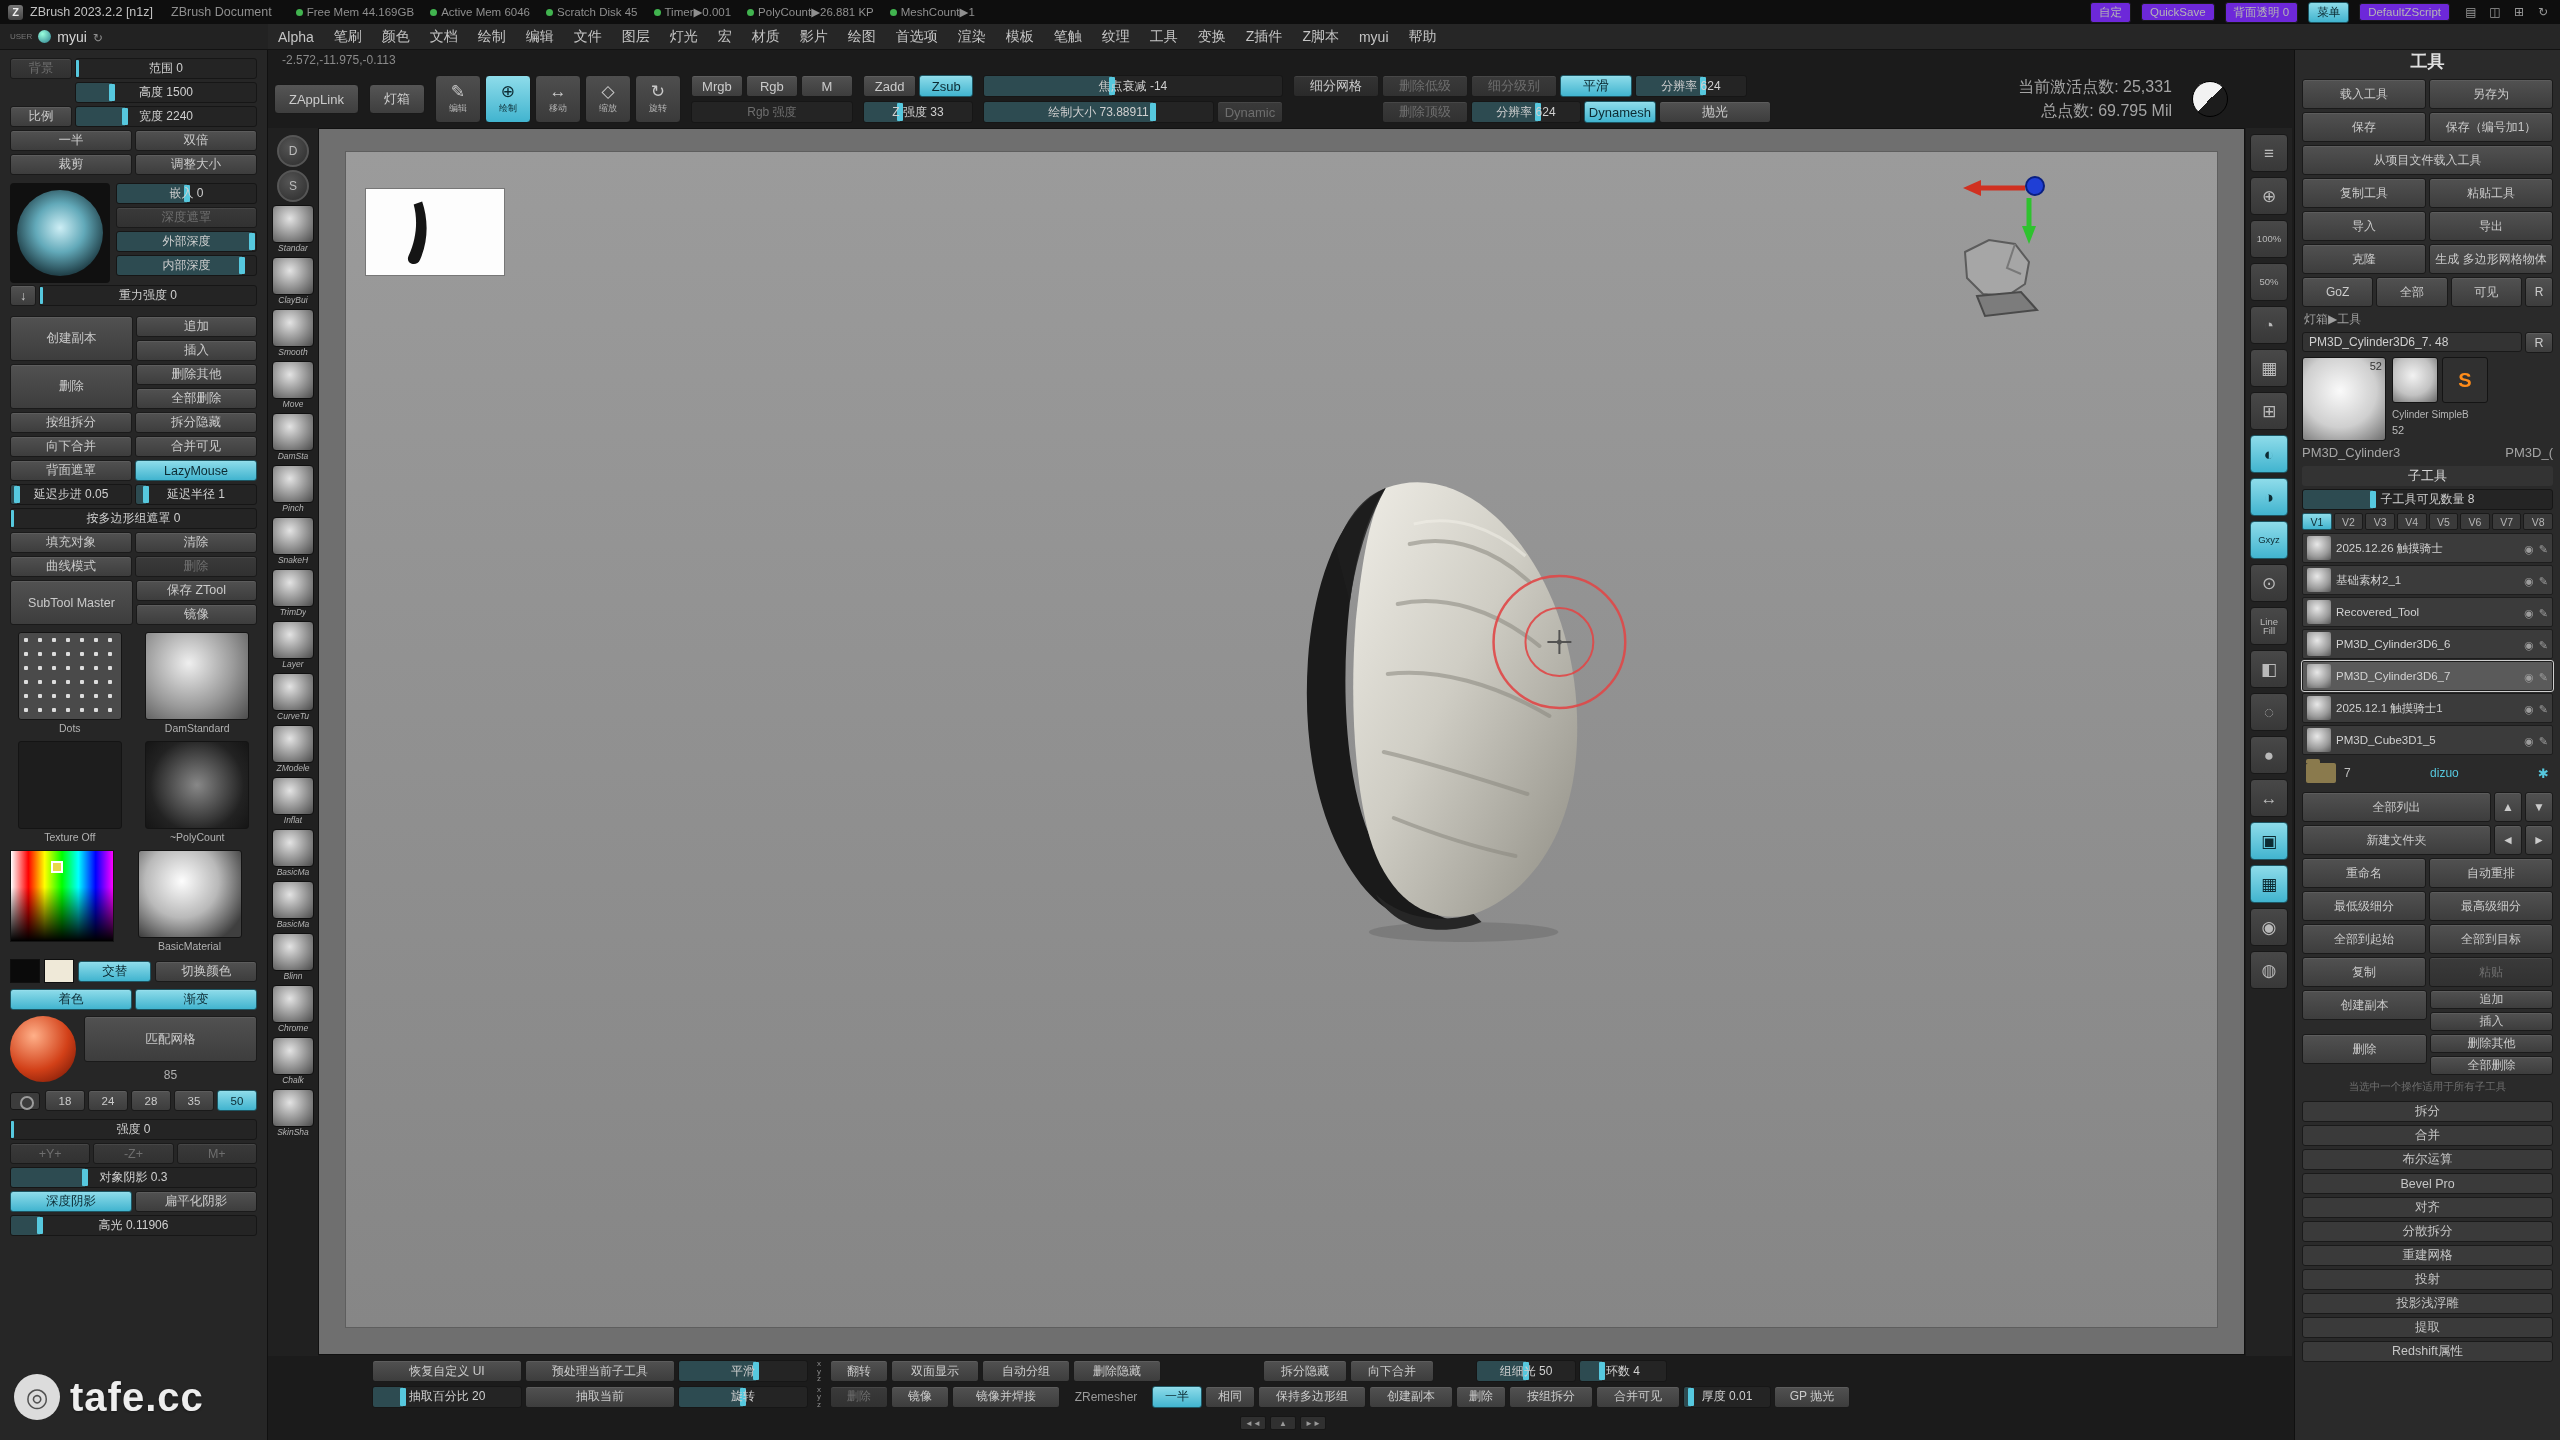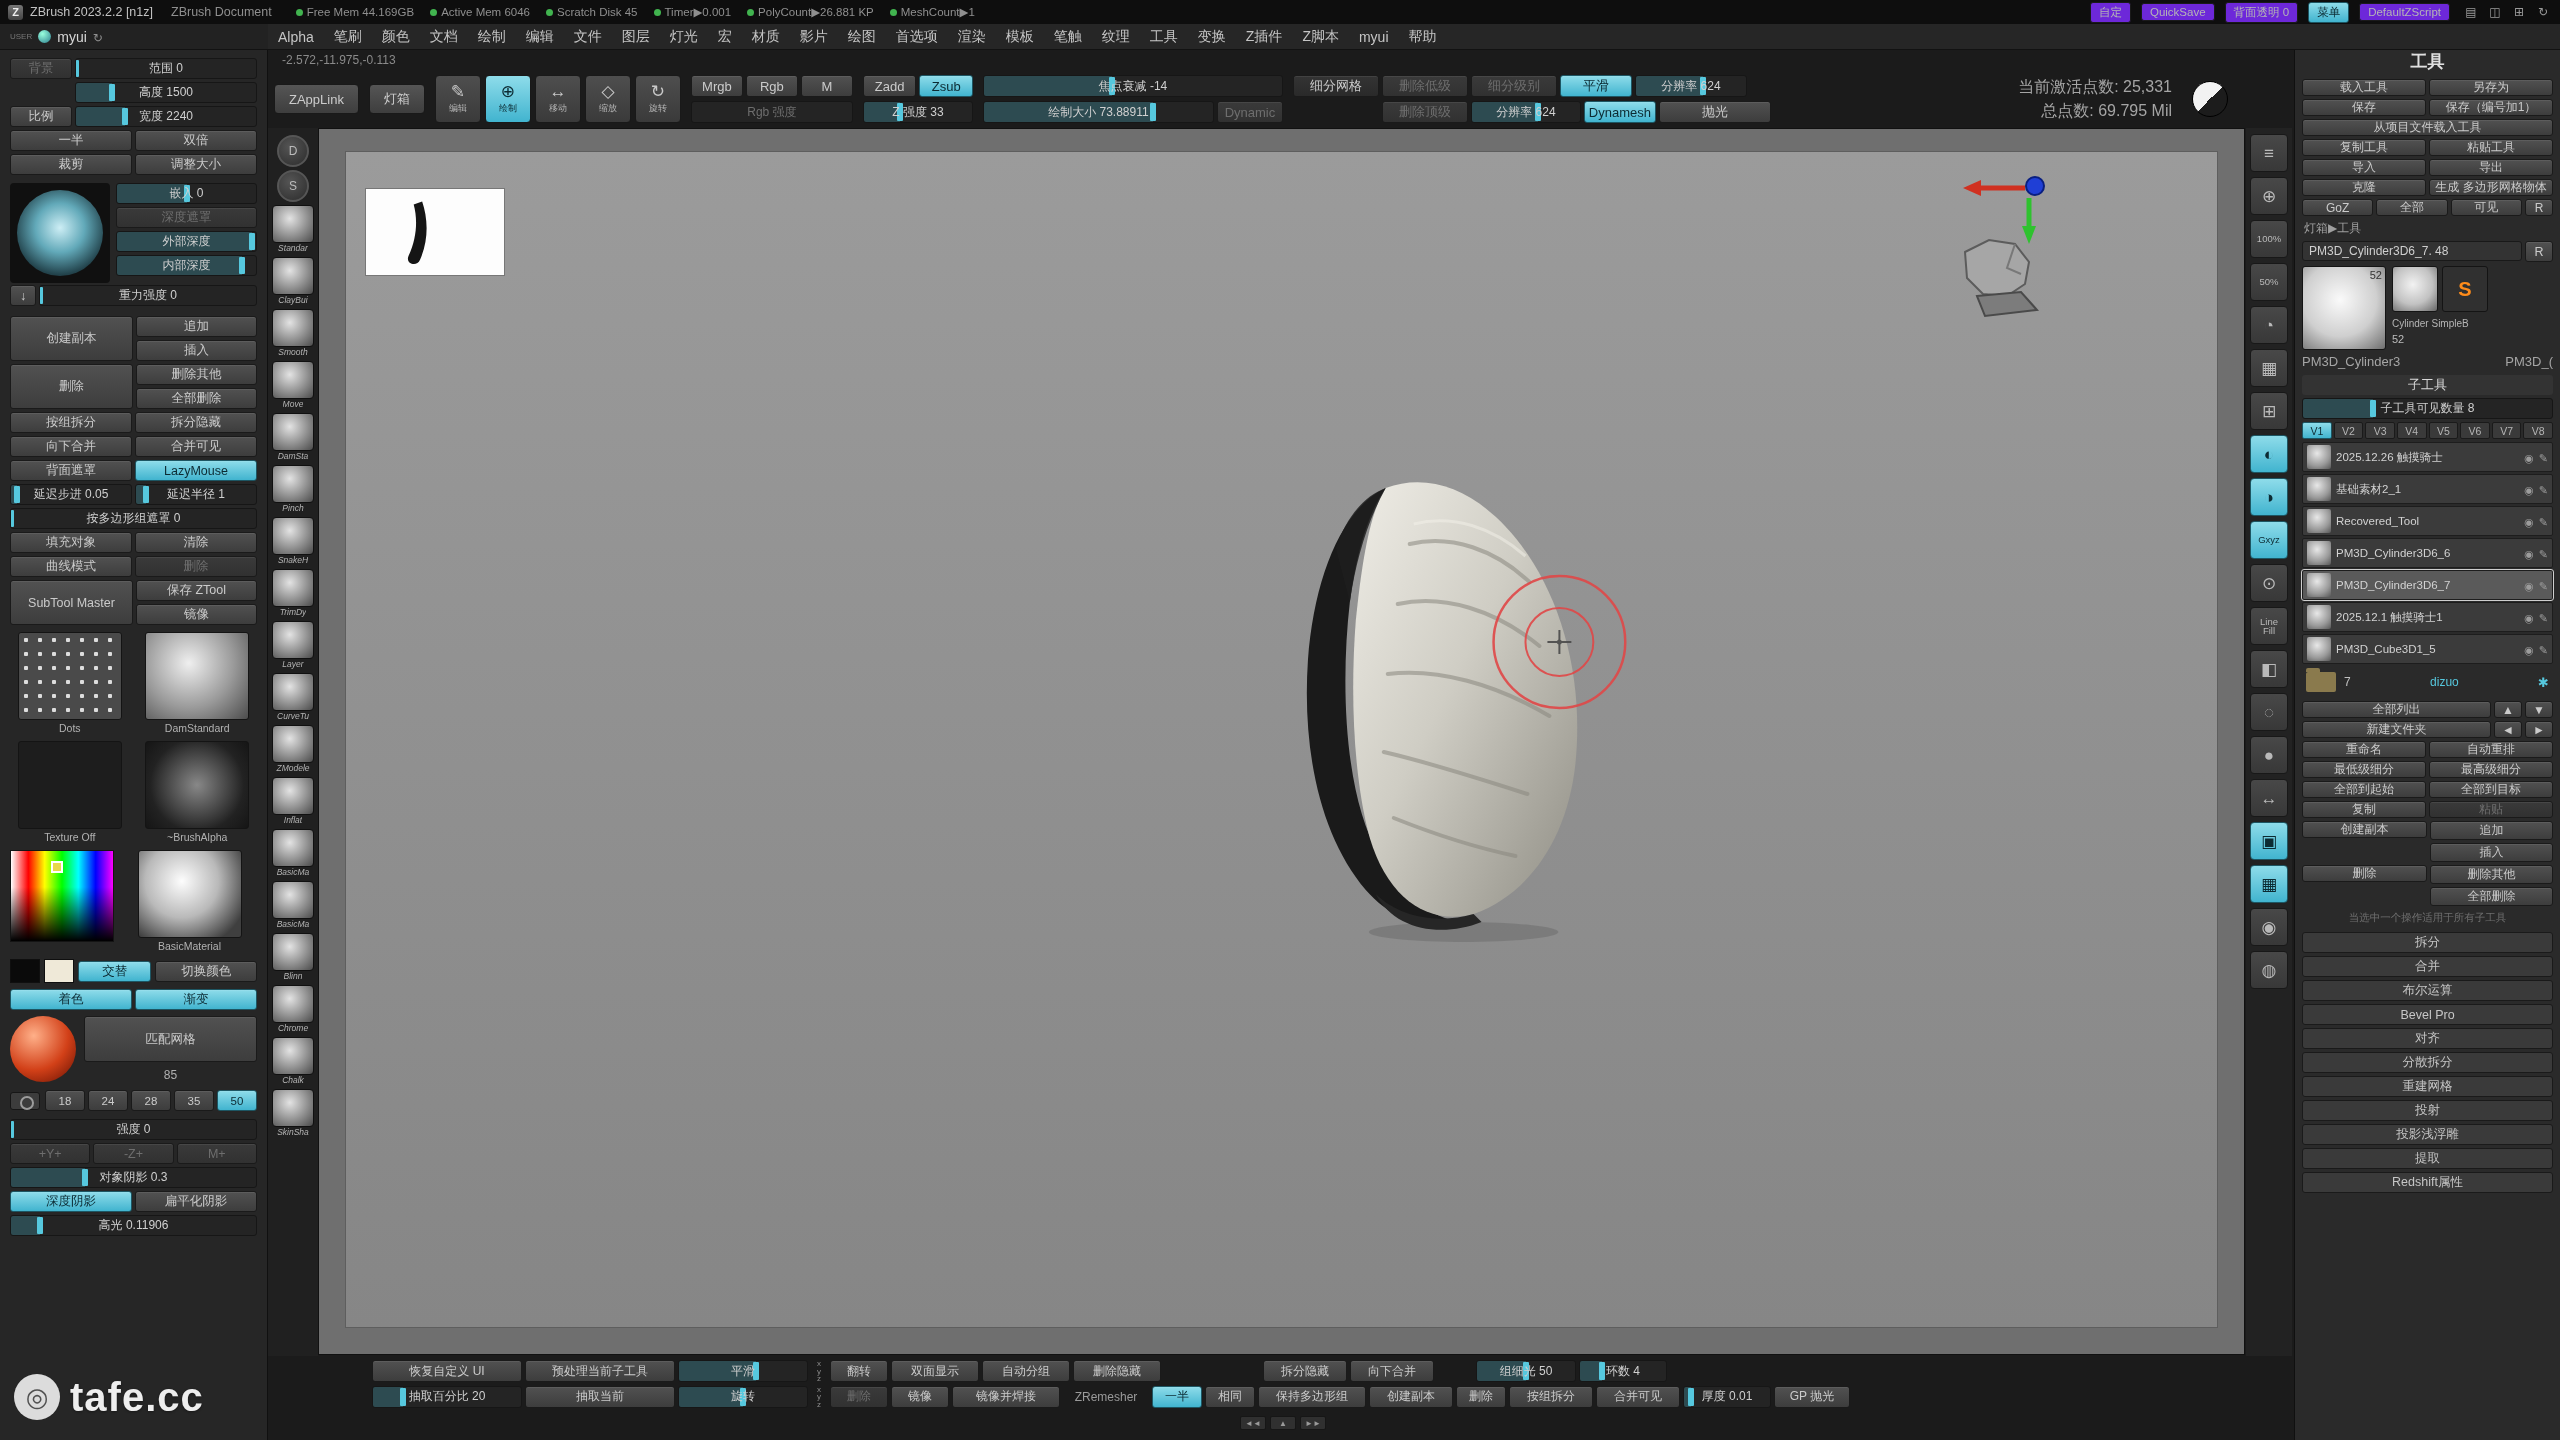--- a/index.html
+++ b/index.html
@@ -137,7 +137,7 @@
   .rp-tab{height:22px;margin:0 -7px;background:#161616;display:flex;align-items:center;gap:8px;padding:0 10px;font-size:13px;color:#b9b9b9;}
   .rp-refresh{margin-left:auto;}
   .rp-title{font-size:17px;font-weight:bold;color:#e0e0e0;text-align:center;padding:4px 0 6px 0;}
-  .rp-rows .btn{height:17px;font-size:12px;}
+  .rp-rows .btn{height:30px;font-size:12px;}
   .rp-label{font-size:12px;color:#9f9f9f;margin:4px 2px;}
   .rp-current{display:flex;gap:3px;margin-bottom:4px;}
   .rp-current .name{flex:1;background:#333;border:1px solid #191919;border-radius:3px;height:20px;display:flex;

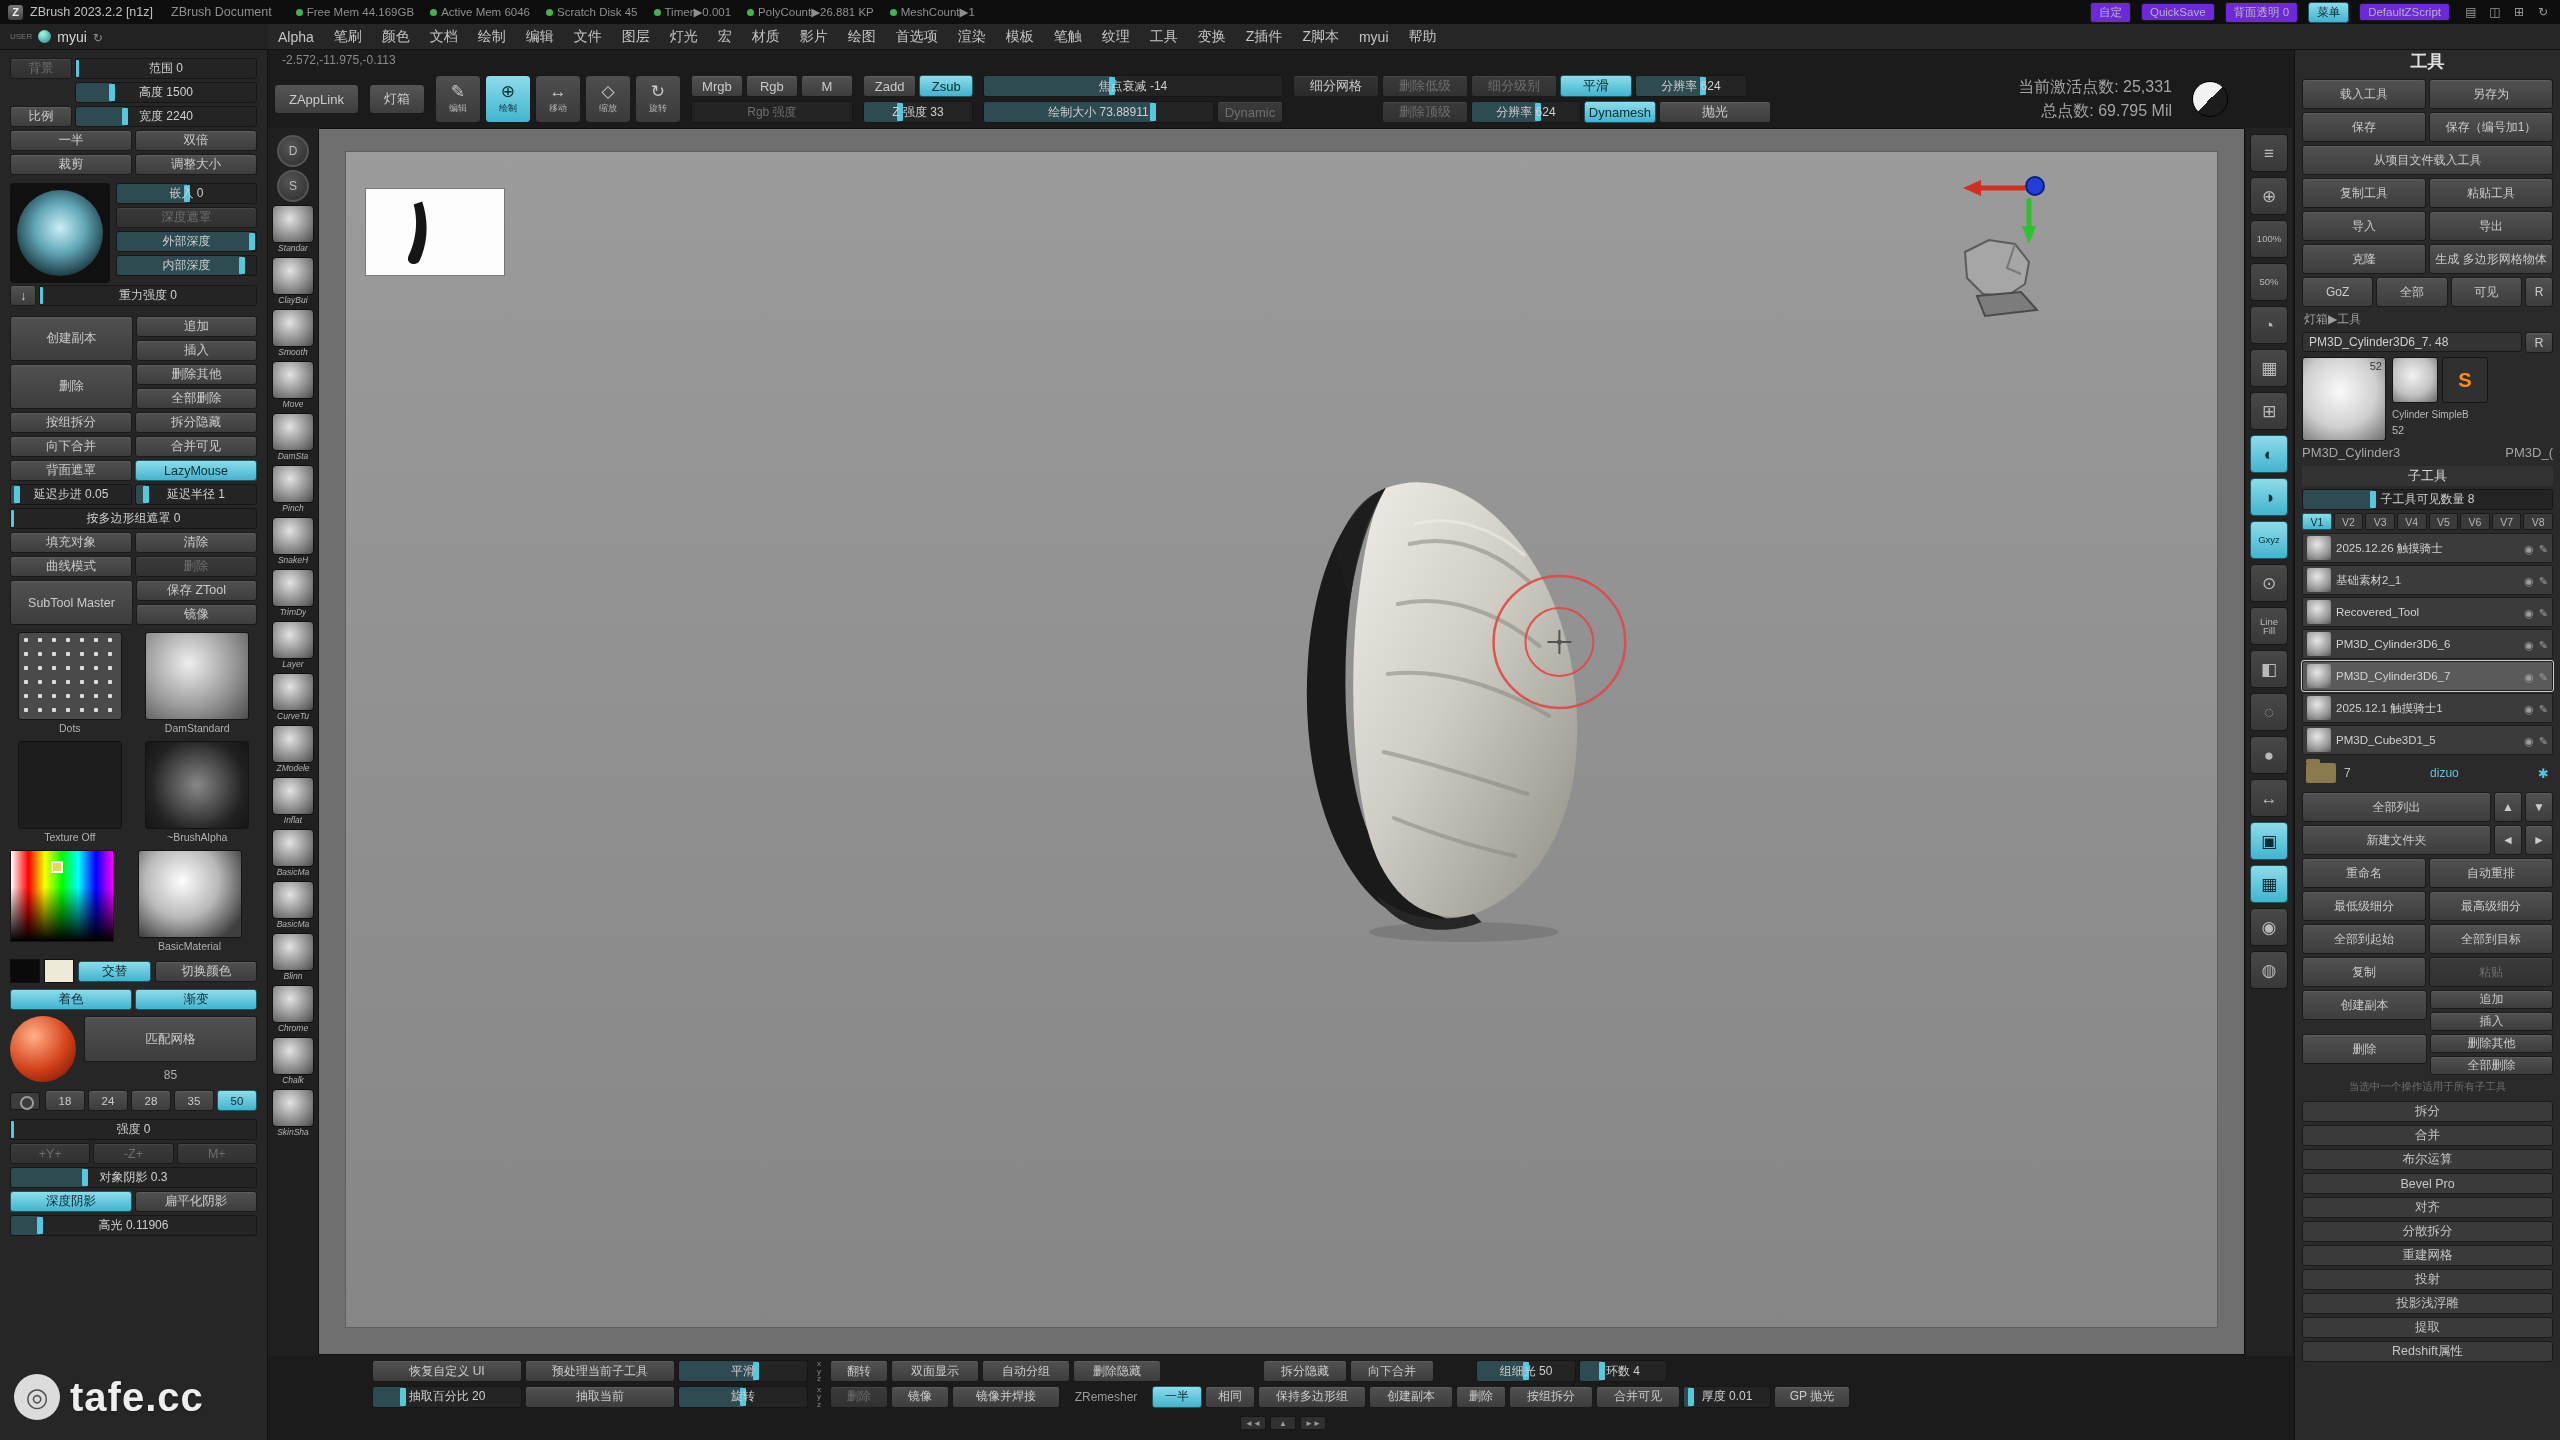--- a/index.html
+++ b/index.html
@@ -533,7 +533,7 @@
     </div>
     <div class="thumb">
       <div class="th-img th-alpha"></div>
-      <div class="th-label">~BrushAlpha</div>
+      <div class="th-label">~PolyCount</div>
     </div>
   </div>
   <div class="thumb-row">

